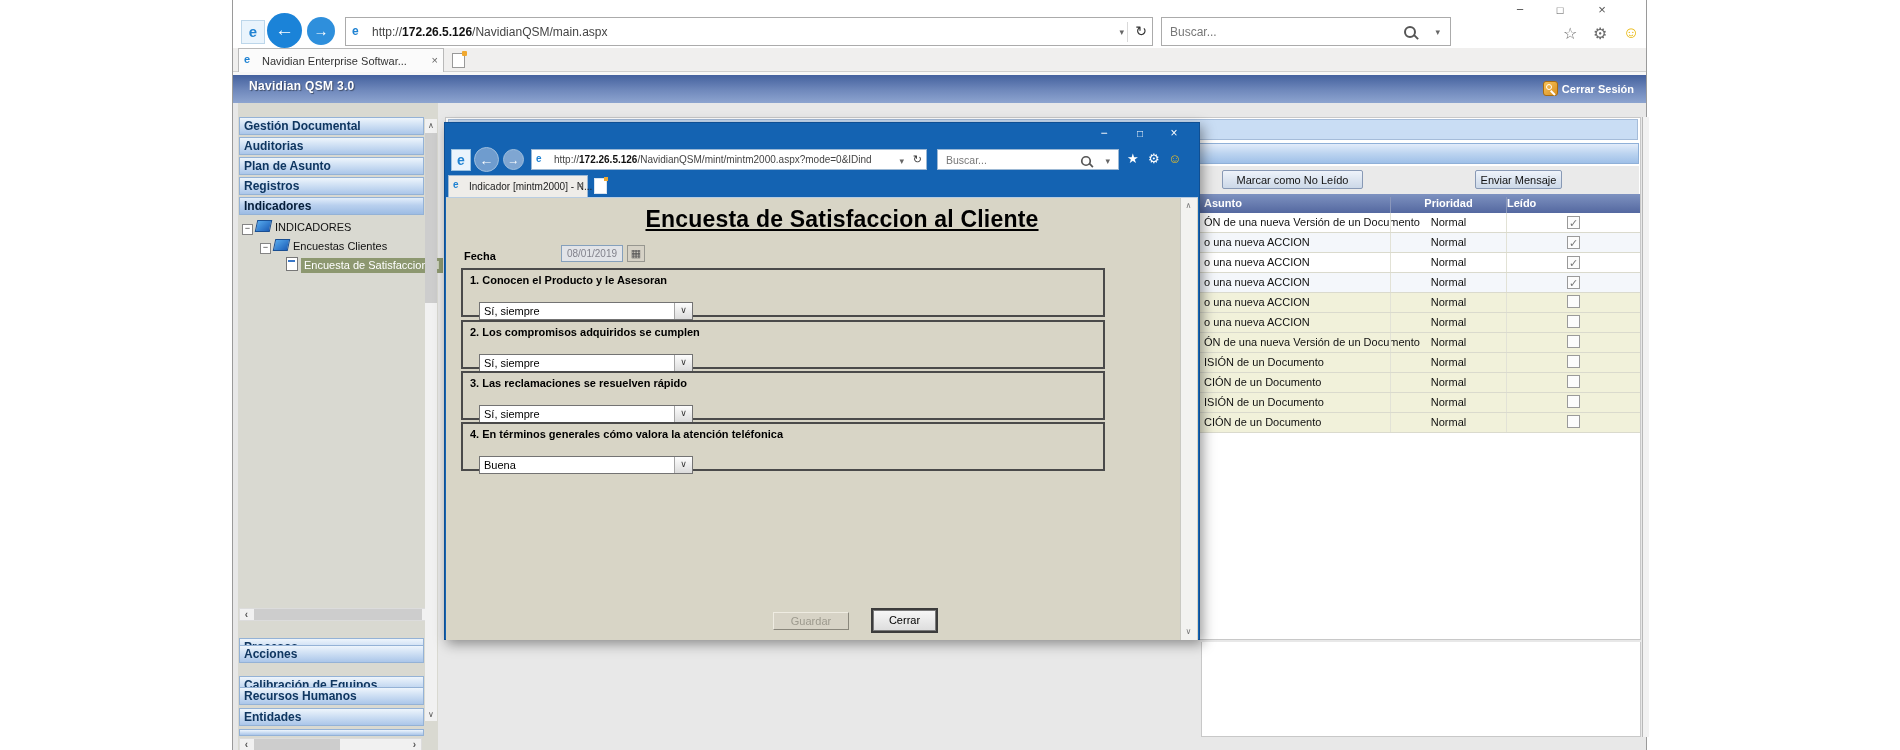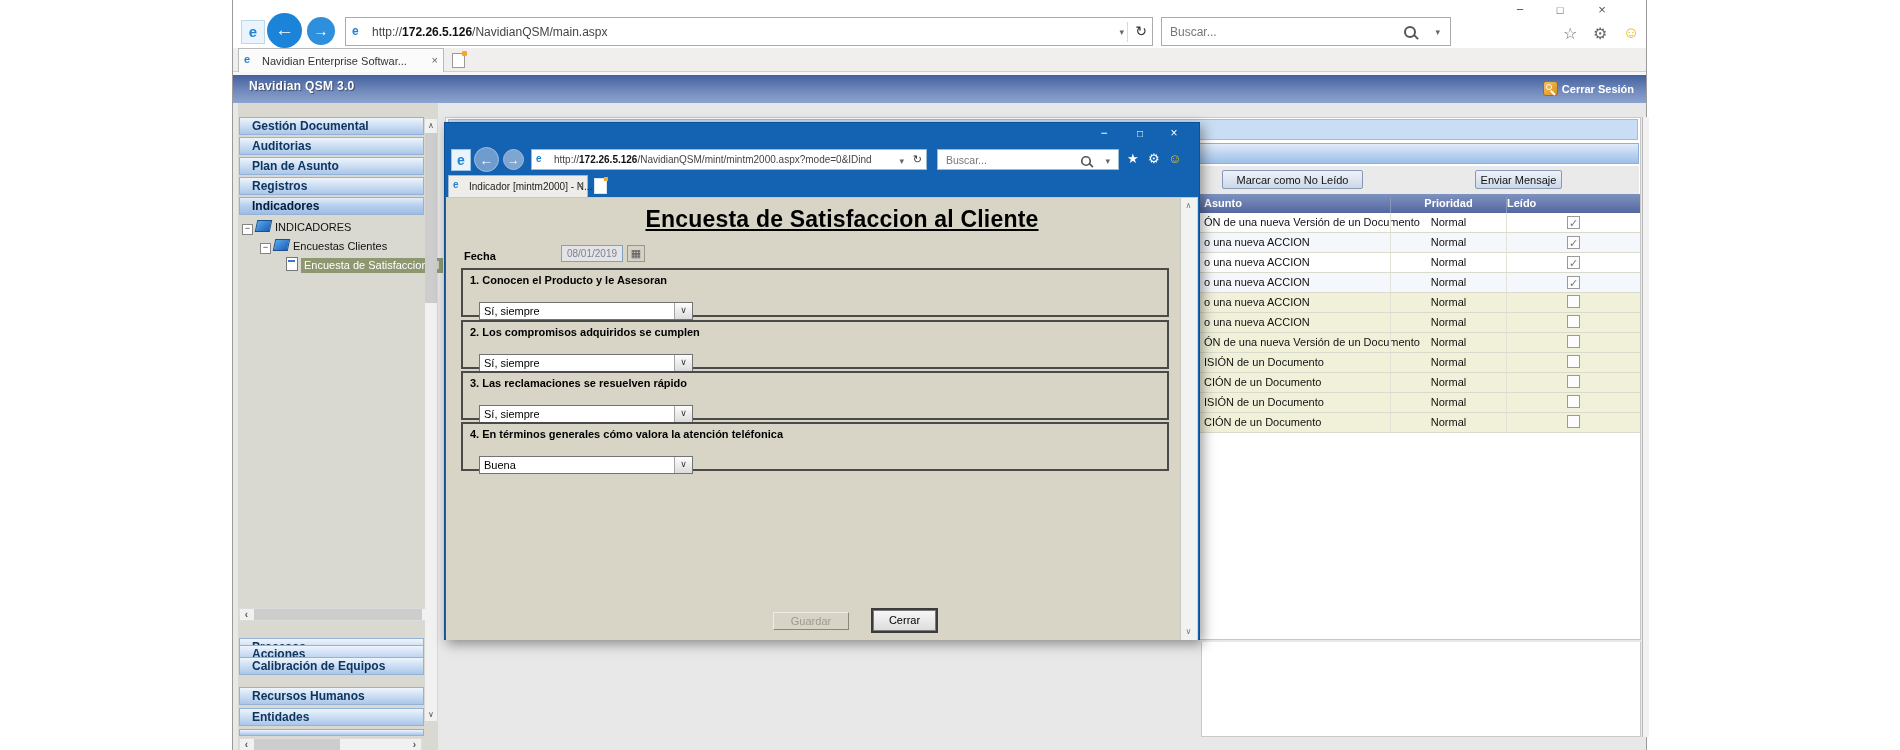--- a/index.html
+++ b/index.html
@@ -63,7 +63,7 @@
 
   
   .sidebar{position:absolute;left:5px;top:0;width:200px;height:647px;background:#d9d9d1;}
-  .sbar{position:absolute;left:1px;width:185px;height:18px;line-height:17px;padding-left:12px;font-size:12px;font-weight:bold;
+  .sbar{position:absolute;left:1px;width:185px;height:18px;line-height:17px;padding-left:4px;font-size:12px;font-weight:bold;
         color:#0f3660;box-sizing:border-box;cursor:pointer;white-space:nowrap;overflow:hidden;
         background:linear-gradient(180deg,#eef5fc 0%,#cfe0f4 45%,#abc6e9 100%);border:1px solid #94b2d6;}
   .sbar.active{background:linear-gradient(180deg,#e3eefb 0%,#b9d0ee 45%,#9dbce4 100%);color:#041c38;}

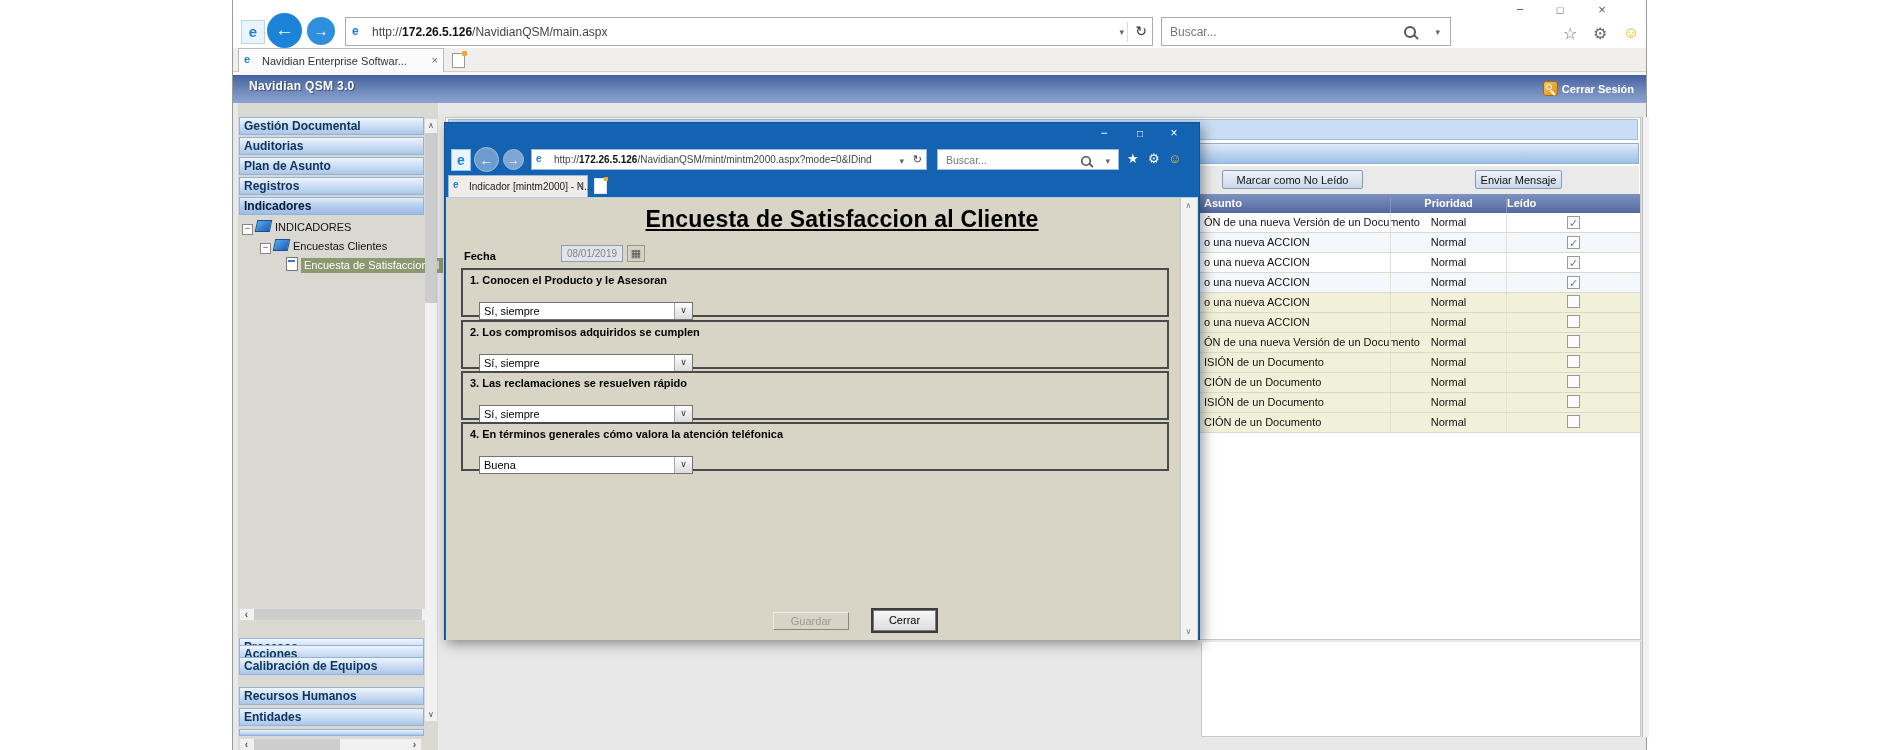--- a/index.html
+++ b/index.html
@@ -144,7 +144,7 @@
                color:#82828c;font-size:10px;text-align:center;line-height:16px;box-sizing:border-box;}
   .fecha-cal{position:absolute;left:181px;top:47px;width:18px;height:17px;background:#d6d2c6;border:1px solid #979790;
              text-align:center;font-size:11px;color:#555;line-height:15px;box-sizing:border-box;cursor:pointer;}
-  .qbox{position:absolute;left:15px;width:708px;height:49px;border:2px solid #4a4a4a;background:#d8d5c6;box-sizing:border-box;}
+  .qbox{position:absolute;left:15px;width:644px;height:49px;border:2px solid #4a4a4a;background:#d8d5c6;box-sizing:border-box;}
   .q1{top:70px;} .q2{top:122px;} .q3{top:173px;} .q4{top:224px;}
   .qlabel{position:absolute;left:7px;top:4px;font-size:11px;font-weight:bold;color:#000;}
   .sel{position:absolute;left:6px;top:32px;width:214px;height:18px;background:#fff;border:1px solid #737373;box-sizing:border-box;cursor:pointer;margin-left:10px;}

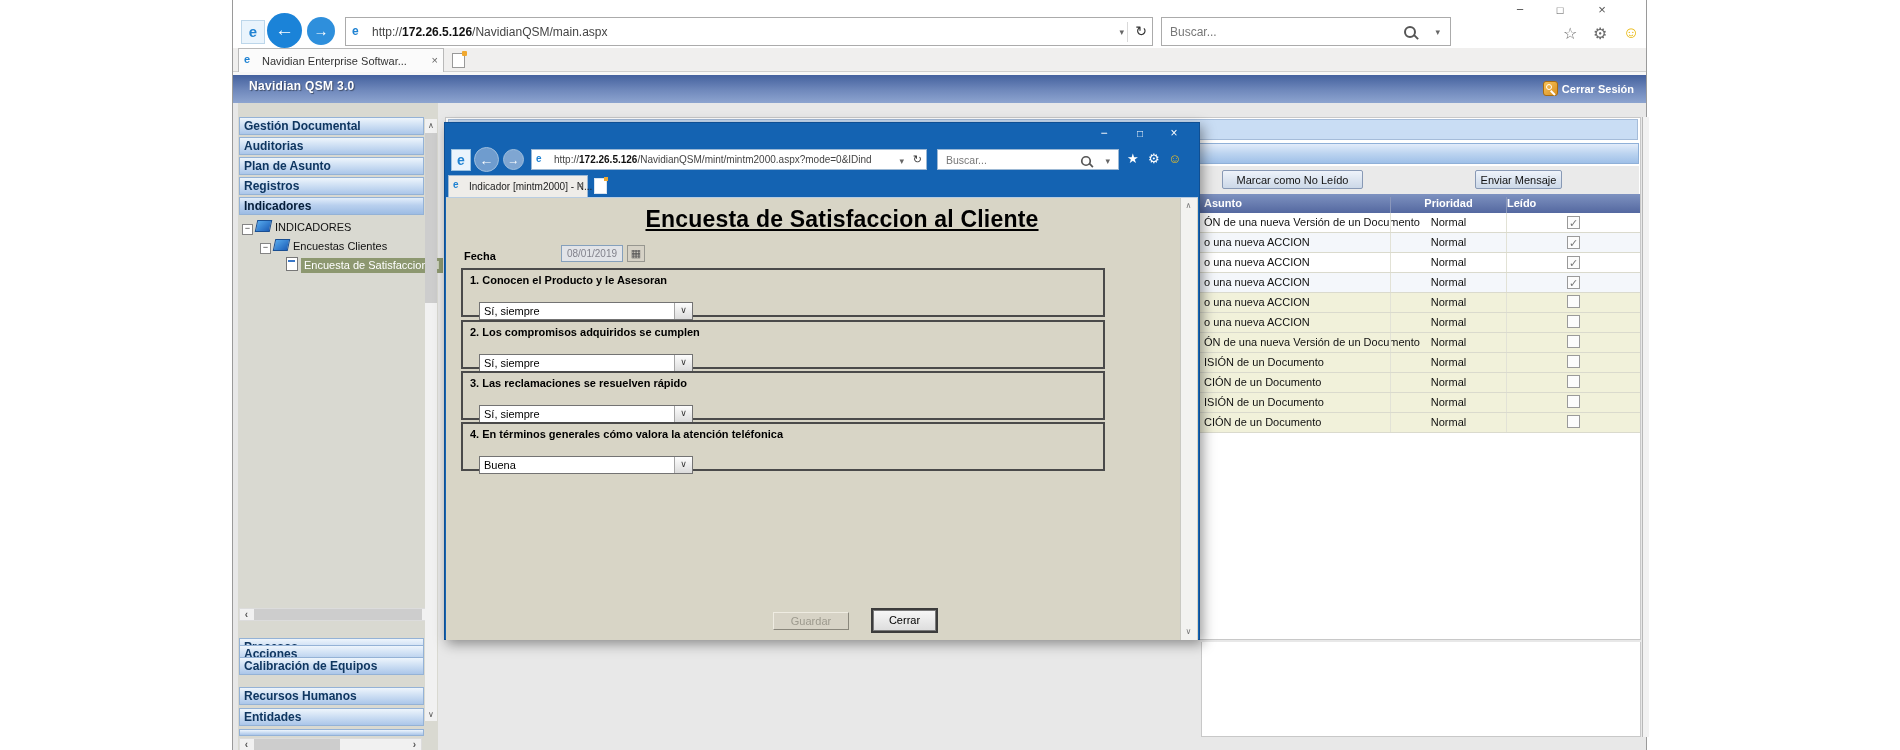--- a/index.html
+++ b/index.html
@@ -236,7 +236,7 @@
 
         <div class="sbar" style="top:515px;margin-top:20px;">Procesos</div>
         <div class="sbar" style="top:542px;">Acciones</div>
-        <div class="sbar" style="top:554px;">Calibración de Equipos</div>
+        <div class="sbar" style="top:573px;">Calibración de Equipos</div>
         <div class="sbar" style="top:584px;">Recursos Humanos</div>
         <div class="sbar" style="top:605px;">Entidades</div>
         <div class="sbar" style="top:626px;height:7px;"></div>

